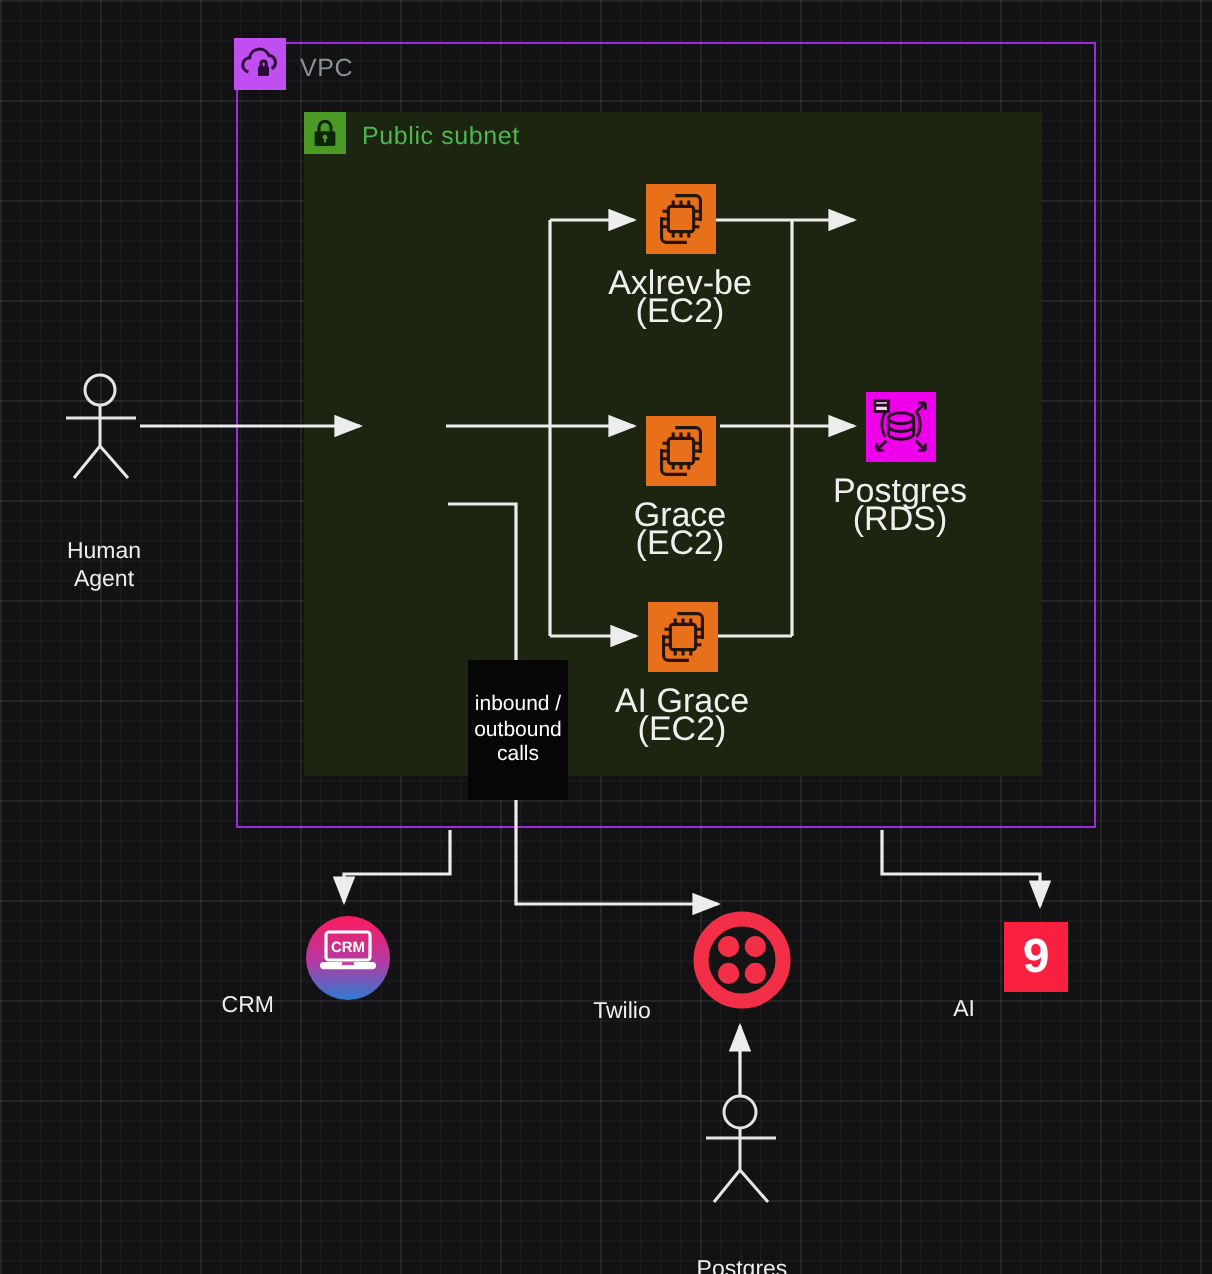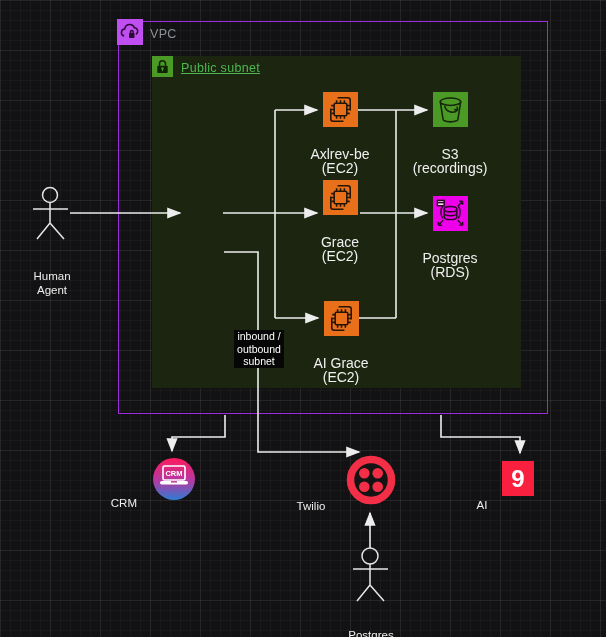--- a/index.html
+++ b/index.html
@@ -21,7 +21,7 @@
   .toplayer{z-index:4;}
   .grouplabel{font-size:12.5px;letter-spacing:.3px;}
   #vpc-label{left:150px;top:27px;color:var(--vpc-label-gray);}
-  #subnet-label{left:181px;top:61px;color:var(--subnet-label-green);text-decoration:underline;}
+  #subnet-label{left:181px;top:61px;color:var(--subnet-label-green);}
   #vpc-icon{left:117px;top:19px;width:26px;height:26px;background:var(--vpc-icon);display:flex;align-items:center;justify-content:center;}
   #subnet-icon{left:152px;top:56px;width:21px;height:21px;background:var(--subnet-green);display:flex;align-items:center;justify-content:center;}
   .node{position:absolute;width:100px;display:flex;flex-direction:column;align-items:center;z-index:4;}

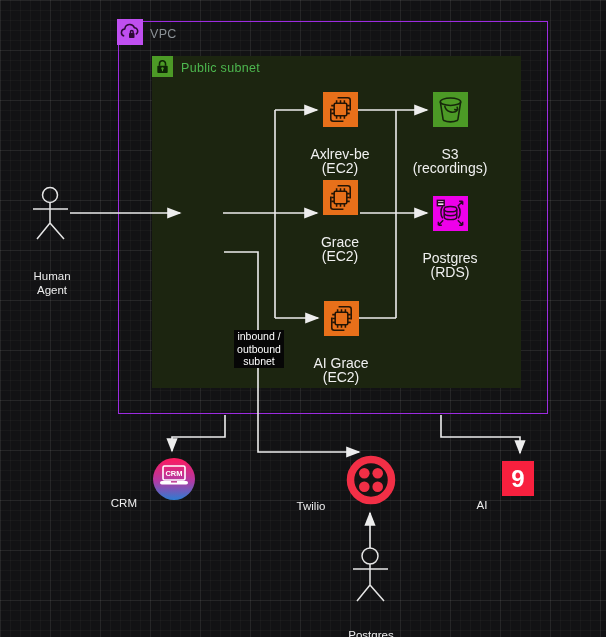--- a/index.html
+++ b/index.html
@@ -26,7 +26,7 @@
   #subnet-icon{left:152px;top:56px;width:21px;height:21px;background:var(--subnet-green);display:flex;align-items:center;justify-content:center;}
   .node{position:absolute;width:100px;display:flex;flex-direction:column;align-items:center;z-index:4;}
   .node .ibox{display:flex;align-items:center;justify-content:center;}
-  .node .nlabel{margin-top:21px;text-align:center;font-size:14px;line-height:13.5px;color:#f0f0f0;white-space:nowrap;}
+  .node .nlabel{margin-top:8px;text-align:center;font-size:17px;line-height:13.5px;color:#f0f0f0;white-space:nowrap;}
   .sq35{width:35px;height:35px;}
   .ec2-bg{background:var(--ec2-orange);}
   .s3-bg{background:var(--s3-green);}

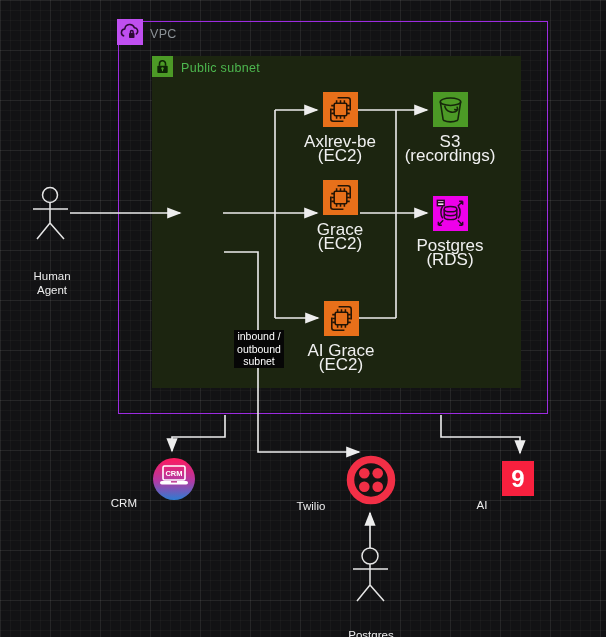--- a/index.html
+++ b/index.html
@@ -153,19 +153,6 @@
     </div>
   </div>
 
-  <div class="node" style="left:400px;top:92px;">
-    <div class="ibox sq35 s3-bg">
-      <svg width="35" height="35" viewBox="0 0 36 36" fill="none" stroke="#16270b" stroke-width="1.6">
-        <ellipse cx="18" cy="10" rx="10.5" ry="3.8"></ellipse>
-        <path d="M7.5,10 L10.5,29 M28.5,10 L25.5,29 M10.5,29 Q18,32.5 25.5,29"></path>
-        <path d="M12,14 a8,8 0 0 0 13.5,4.5 M25.5,18.5 l-3.8,-0.6 M25.5,18.5 l-0.8,-3.4"></path>
-      </svg>
-    </div>
-    <div class="nlabel">
-      <div>S3</div>
-      <div>(recordings)</div>
-    </div>
-  </div>
 
   <div class="node" style="left:400px;top:196px;">
     <div class="ibox sq35 rds-bg">

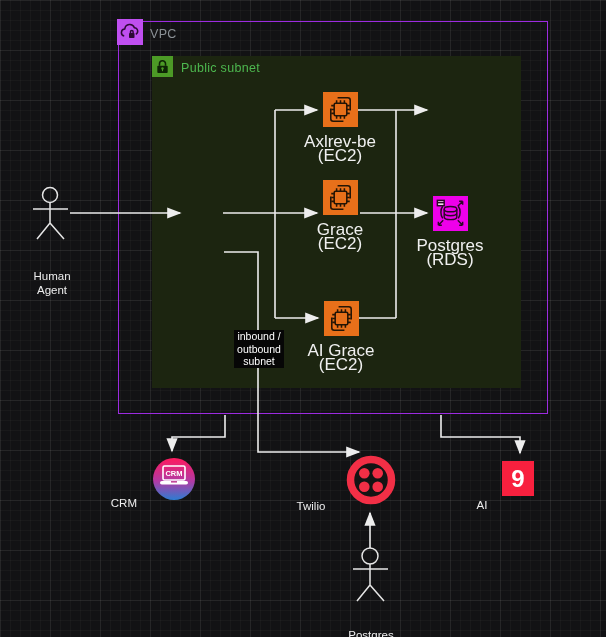--- a/index.html
+++ b/index.html
@@ -123,7 +123,7 @@
     </div>
   </div>
 
-  <div class="node" style="left:290px;top:180px;">
+  <div class="node" style="left:290px;top:208px;">
     <div class="ibox sq35 ec2-bg">
       <svg width="35" height="35" viewBox="0 0 36 36" fill="none" stroke="#241505" stroke-width="1.6">
         <path d="M15,6 H25.5 a2.5,2.5 0 0 1 2.5,2.5 V19"></path>

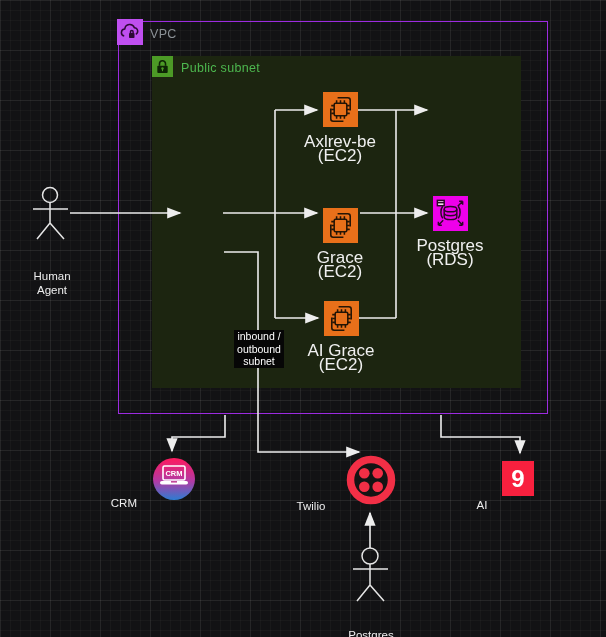--- a/index.html
+++ b/index.html
@@ -41,7 +41,7 @@
     display:flex;align-items:center;justify-content:center;z-index:4;}
   #ai-icon span{color:#fff;font-size:24px;font-weight:bold;line-height:1;}
   #edge-label{left:234px;top:330px;width:50px;background:#060606;color:#fff;
-    font-size:10.5px;line-height:12.5px;text-align:center;padding:0 0;z-index:5;}
+    font-size:10.5px;line-height:12.5px;text-align:center;padding:16px 0;z-index:5;}
 </style>
 </head>
 <body>

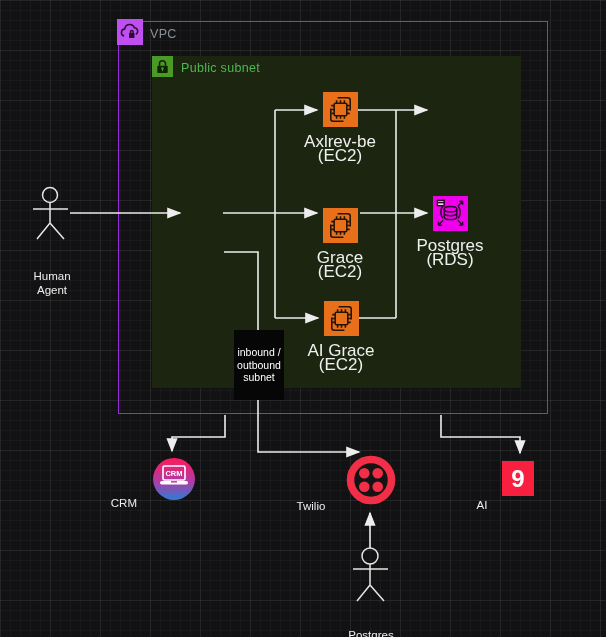--- a/index.html
+++ b/index.html
@@ -176,7 +176,7 @@
   <div class="abs" id="edge-label">
     <div>inbound /</div>
     <div>outbound</div>
-    <div>subnet</div>
+    <div>calls</div>
   </div>
 
   <span class="abs sidelabel" style="left:97px;top:469px;width:40px;text-align:right;">CRM</span>

